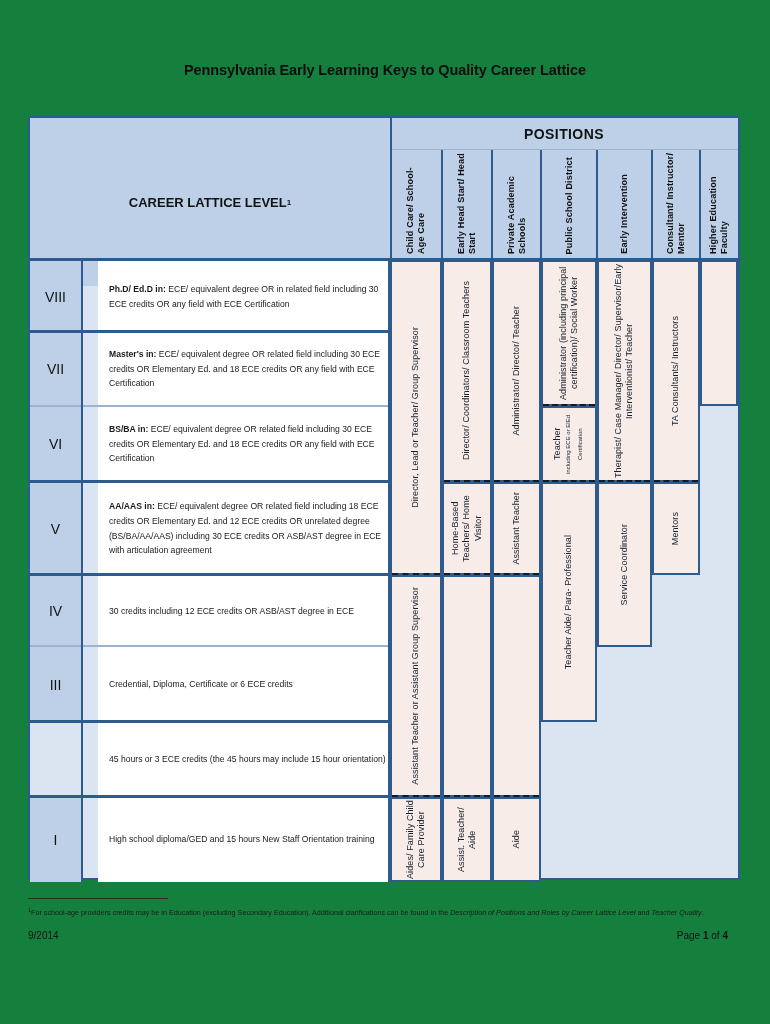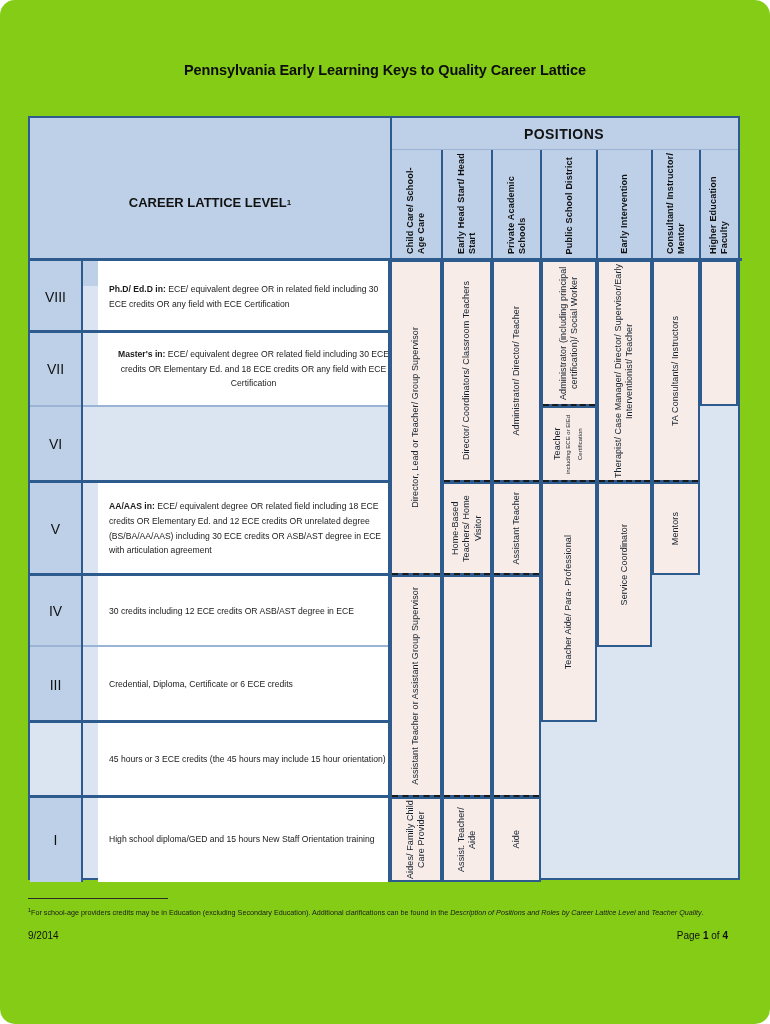--- a/index.html
+++ b/index.html
@@ -12,9 +12,8 @@
   #page {
     position: relative;
     width: 770px; height: 1024px;
-    background: #84cc16;
+    background: #15803d;
     overflow: hidden;
-    border-radius: 15px;
   }
   #doc-title {
     position: absolute;

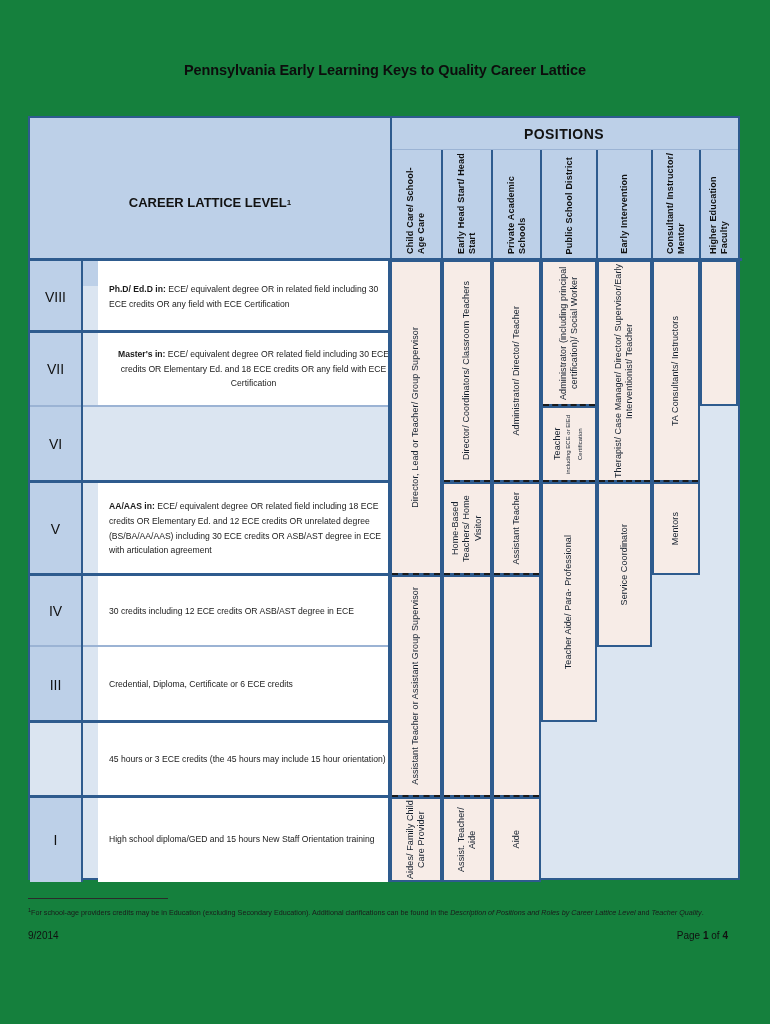--- a/index.html
+++ b/index.html
@@ -201,7 +201,7 @@
     <div class="desccell" style="top:143px; height:71px;">
       <p><b>Ph.D/ Ed.D in:</b><span>  ECE/ equivalent degree OR in related field including 30 ECE credits OR any field with ECE Certification</span></p>
       </div>
-    <div class="desccell" style="top:214px; height:74px;text-align:center;">
+    <div class="desccell" style="top:214px; height:74px;">
       <p><b>Master's in:</b><span>  ECE/ equivalent degree OR related field including 30 ECE credits OR Elementary Ed. and 18 ECE credits OR any field with ECE Certification</span></p>
       </div>
     <div class="desccell" style="top:364px; height:93px;">

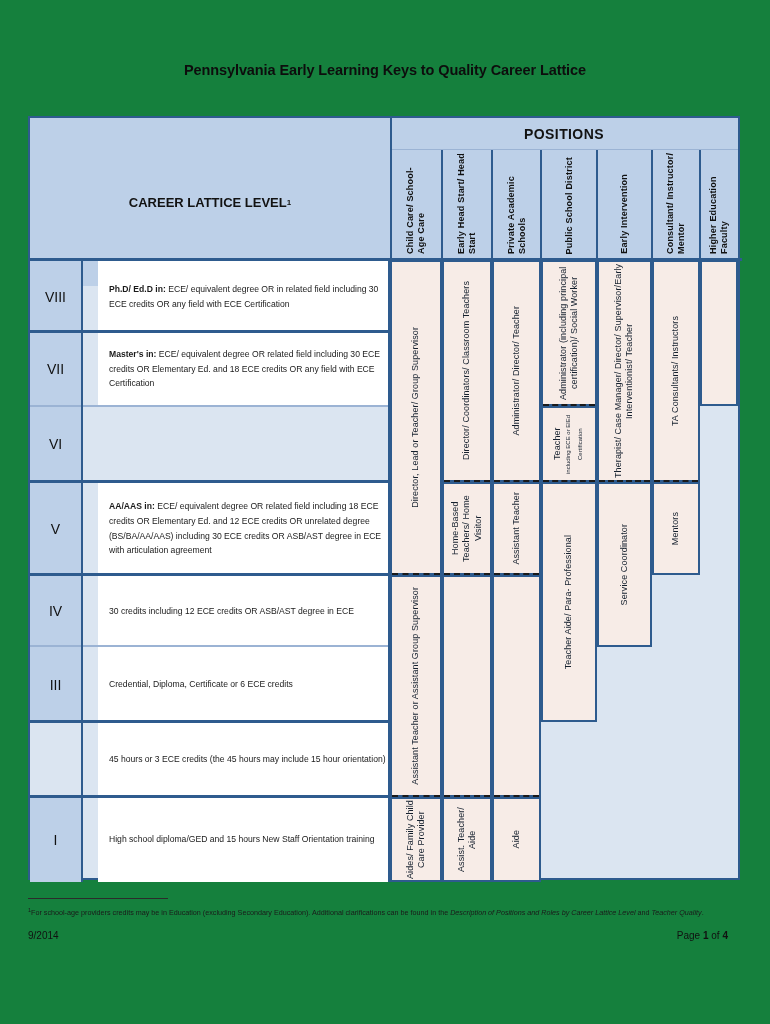--- a/index.html
+++ b/index.html
@@ -203,6 +203,9 @@
       </div>
     <div class="desccell" style="top:214px; height:74px;">
       <p><b>Master's in:</b><span>  ECE/ equivalent degree OR related field including 30 ECE credits OR Elementary Ed. and 18 ECE credits OR any field with ECE Certification</span></p>
+      </div>
+    <div class="desccell" style="top:288px; height:76px;">
+      <p><b>BS/BA in:</b><span> ECE/ equivalent degree OR related field including 30 ECE credits OR Elementary Ed. and 18 ECE credits OR any field with ECE Certification</span></p>
       </div>
     <div class="desccell" style="top:364px; height:93px;">
       <p><b>AA/AAS in:</b><span> ECE/ equivalent degree OR related field including 18 ECE credits OR Elementary Ed. and 12 ECE credits OR unrelated degree (BS/BA/AA/AAS) including 30 ECE credits OR ASB/AST degree in ECE with articulation agreement</span></p>

